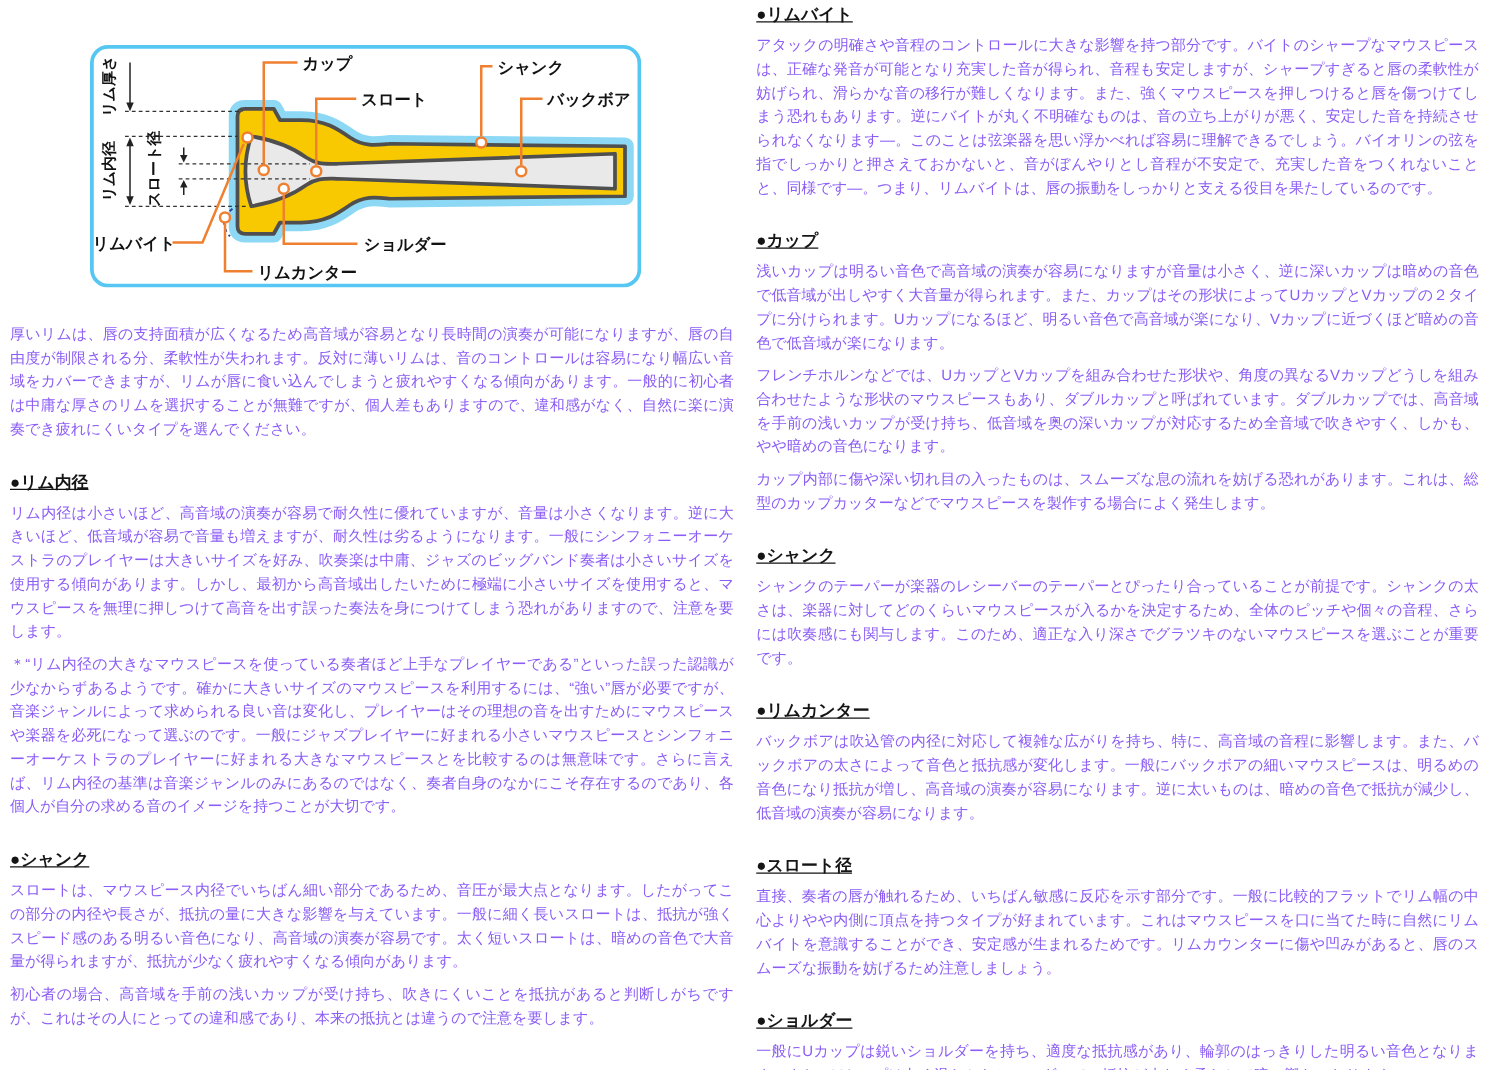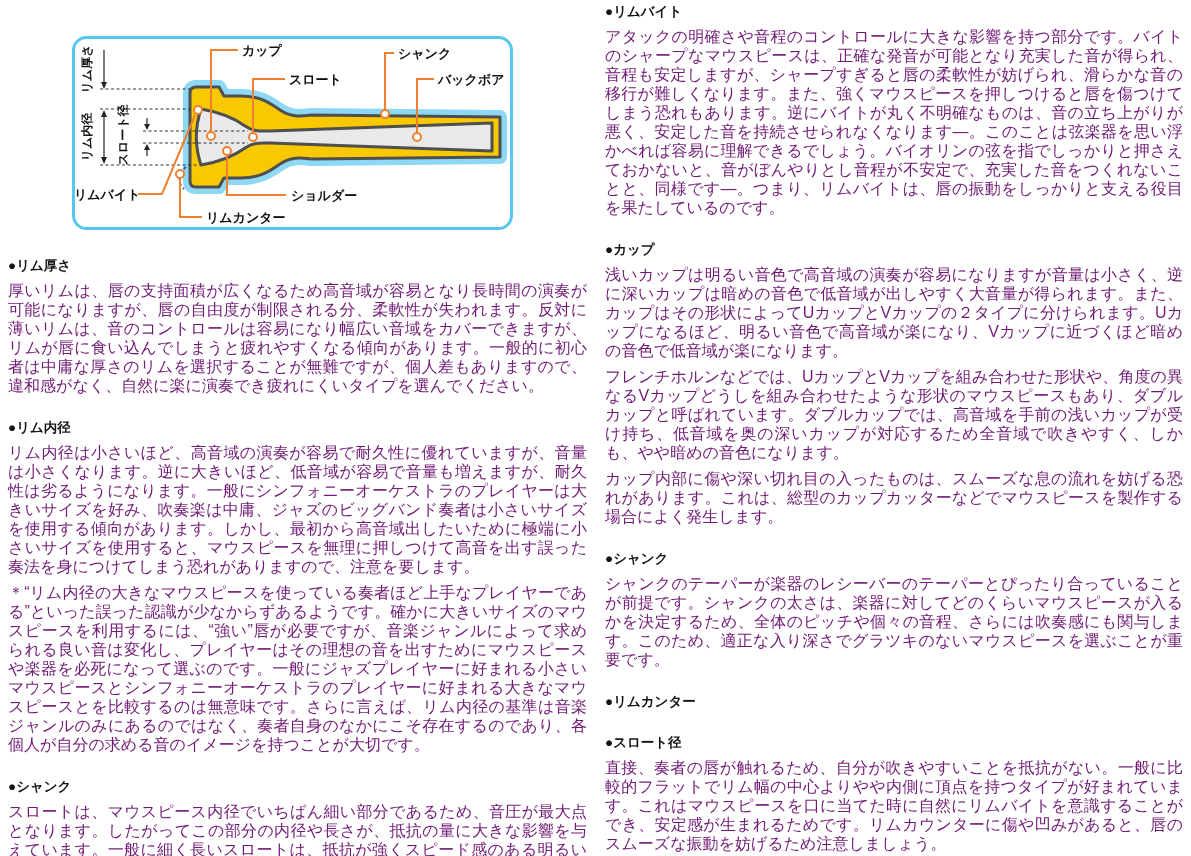--- a/index.html
+++ b/index.html
@@ -10,7 +10,7 @@
   .col-left{width:597px;padding:0 10px 0 8px;}
   .col-right{width:594px;padding:4px 8px 0 8px;}
   .figure{margin:36px 0 28px 64px;width:441px;height:194px;}
-  .sec-h{font-size:13.5px;font-weight:bold;color:#151515;margin:25px 0 7px 0;line-height:16px;}
+  .sec-h{font-size:13.5px;font-weight:bold;color:#151515;margin:25px 0 7px 0;line-height:16px;text-decoration:underline;}
   .sec-h.first{margin-top:0;}
   .body-p{font-size:16px;line-height:19px;margin:0 0 7px 0;text-align:justify;
           text-justify:inter-ideograph;color:#701a75;}

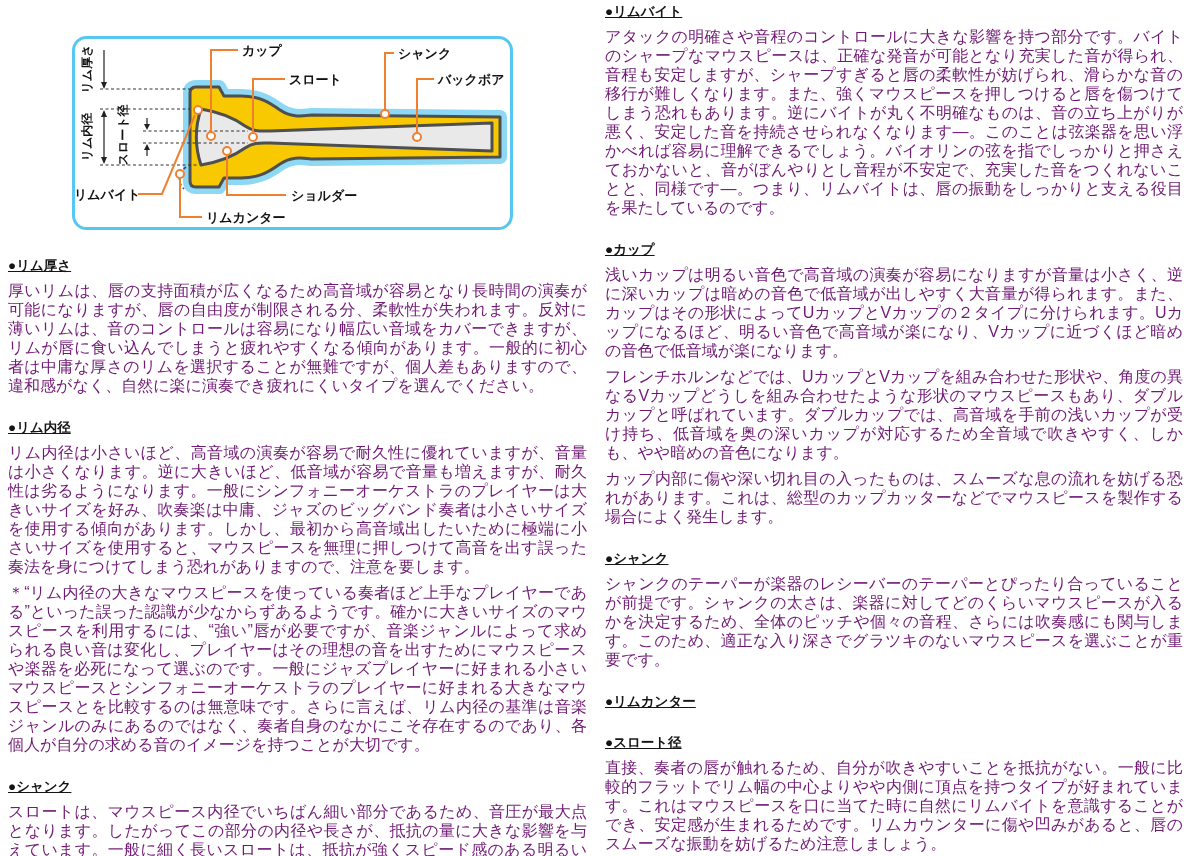--- a/index.html
+++ b/index.html
@@ -12,8 +12,8 @@
   .figure{margin:36px 0 28px 64px;width:441px;height:194px;}
   .sec-h{font-size:13.5px;font-weight:bold;color:#151515;margin:25px 0 7px 0;line-height:16px;text-decoration:underline;}
   .sec-h.first{margin-top:0;}
-  .body-p{font-size:16px;line-height:19px;margin:0 0 7px 0;text-align:justify;
-          text-justify:inter-ideograph;color:#701a75;}
+  .body-p{font-size:12px;line-height:19px;margin:0 0 7px 0;text-align:justify;
+          text-justify:inter-ideograph;color:#8b5cf6;}
   svg text{font-family:"Liberation Sans","DejaVu Sans",sans-serif;}
   .dia-label{font-size:13px;font-weight:bold;fill:#121212;}
   .dim-label{font-size:12px;font-weight:bold;fill:#121212;}

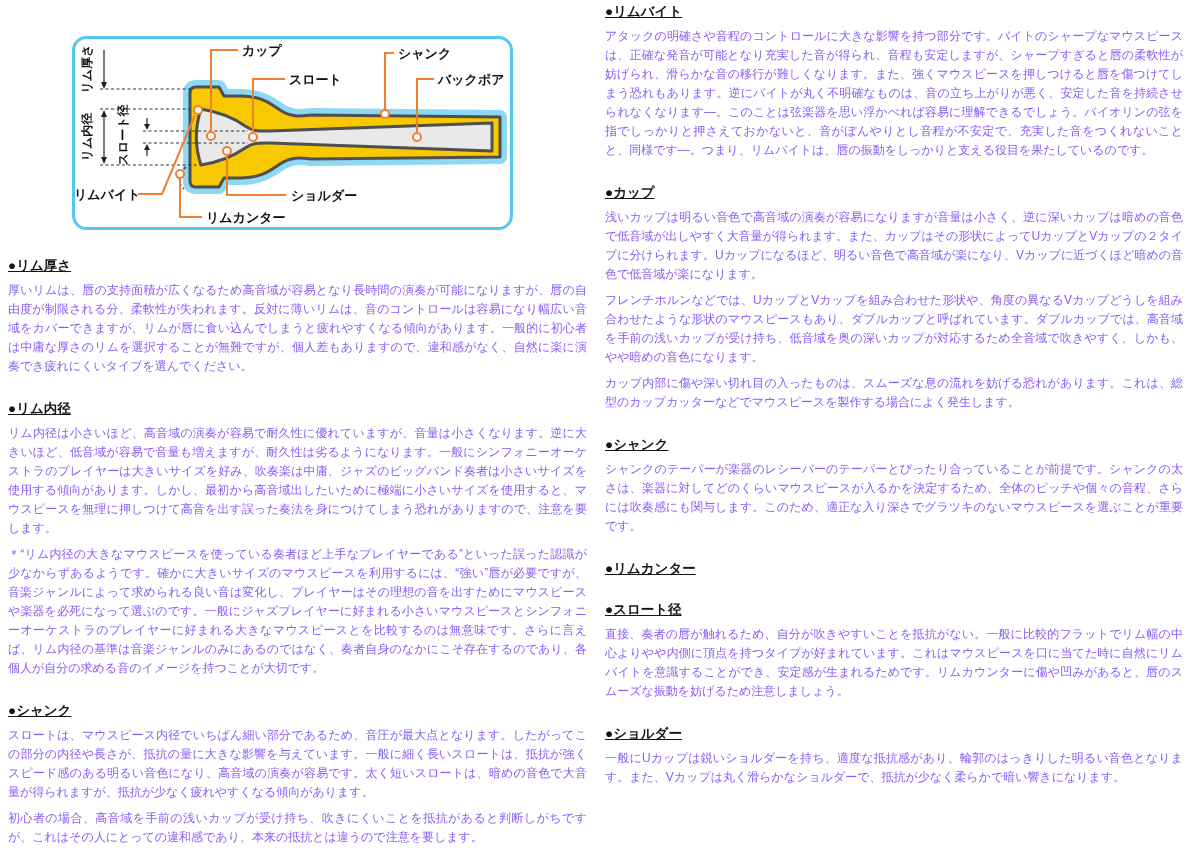--- a/index.html
+++ b/index.html
@@ -93,7 +93,6 @@
     </div>
 
     <div>
-      <h3 class="sec-h first">●リム厚さ</h3>
       <p class="body-p">厚いリムは、唇の支持面積が広くなるため高音域が容易となり長時間の演奏が可能になりますが、唇の自由度が制限される分、柔軟性が失われます。反対に薄いリムは、音のコントロールは容易になり幅広い音域をカバーできますが、リムが唇に食い込んでしまうと疲れやすくなる傾向があります。一般的に初心者は中庸な厚さのリムを選択することが無難ですが、個人差もありますので、違和感がなく、自然に楽に演奏でき疲れにくいタイプを選んでください。</p>
     </div>
 

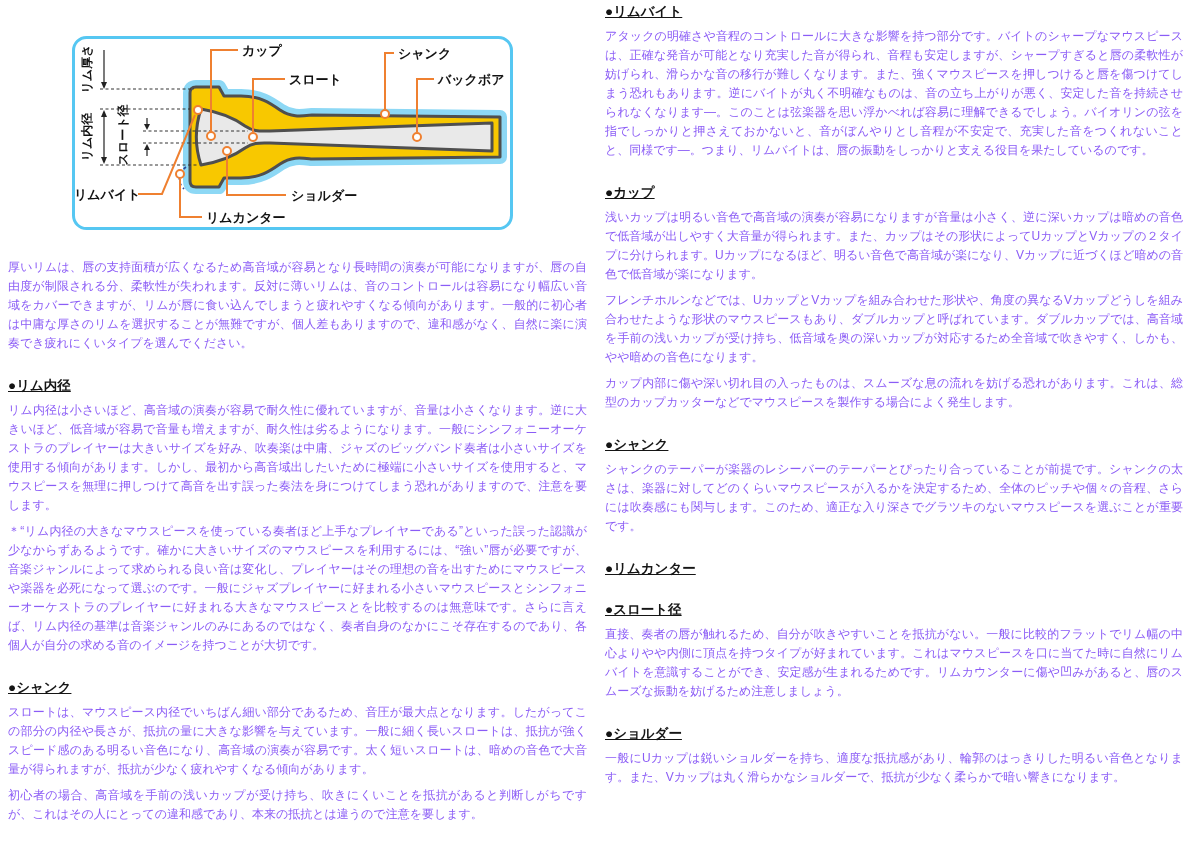--- a/index.html
+++ b/index.html
@@ -131,6 +131,7 @@
 
     <div>
       <h3 class="sec-h">●リムカンター</h3>
+      <p class="body-p">バックボアは吹込管の内径に対応して複雑な広がりを持ち、特に、高音域の音程に影響します。また、バックボアの太さによって音色と抵抗感が変化します。一般にバックボアの細いマウスピースは、明るめの音色になり抵抗が増し、高音域の演奏が容易になります。逆に太いものは、暗めの音色で抵抗が減少し、低音域の演奏が容易になります。</p>
     </div>
 
     <div>

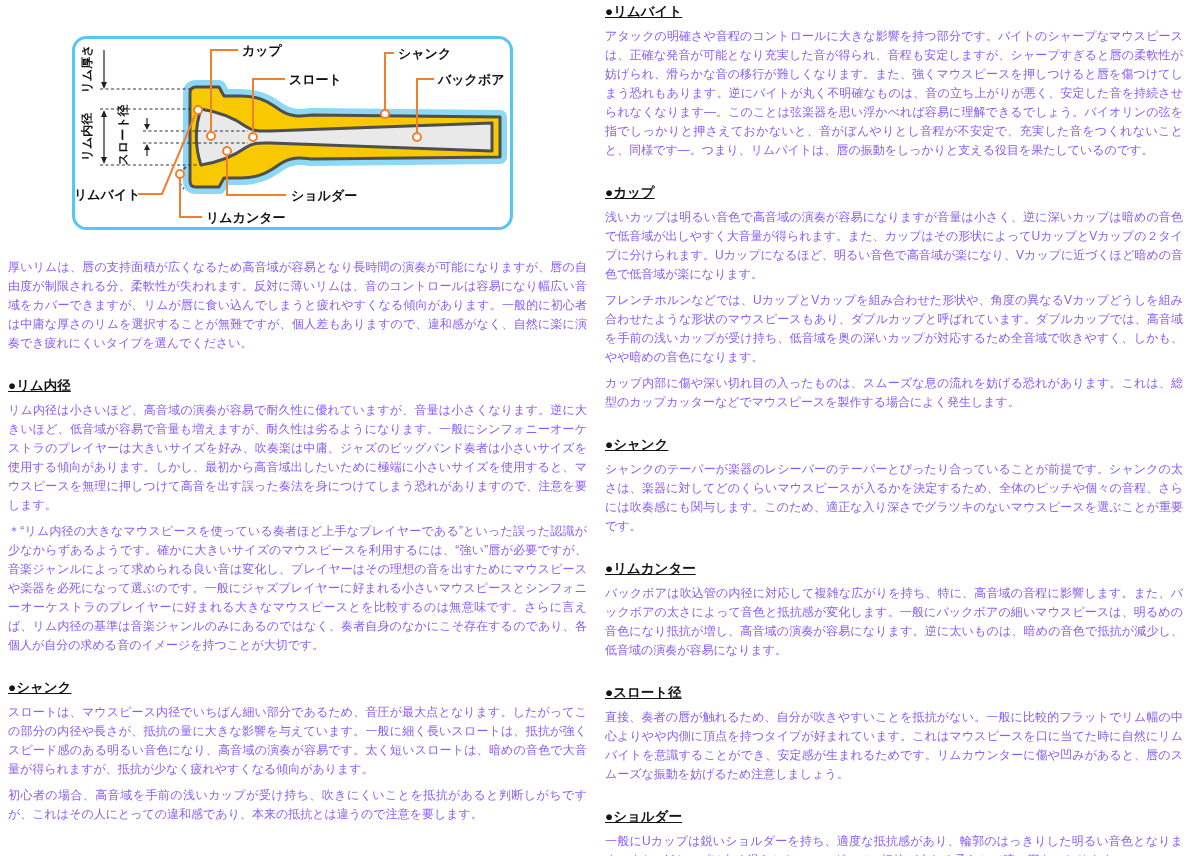--- a/index.html
+++ b/index.html
@@ -136,7 +136,7 @@
 
     <div>
       <h3 class="sec-h">●スロート径</h3>
-      <p class="body-p">直接、奏者の唇が触れるため、自分が吹きやすいことを抵抗がない。一般に比較的フラットでリム幅の中心よりやや内側に頂点を持つタイプが好まれています。これはマウスピースを口に当てた時に自然にリムバイトを意識することができ、安定感が生まれるためです。リムカウンターに傷や凹みがあると、唇のスムーズな振動を妨げるため注意しましょう。</p>
+      <p class="body-p">直接、奏者の唇が触れるため、いちばん敏感に反応を示す部分です。一般に比較的フラットでリム幅の中心よりやや内側に頂点を持つタイプが好まれています。これはマウスピースを口に当てた時に自然にリムバイトを意識することができ、安定感が生まれるためです。リムカウンターに傷や凹みがあると、唇のスムーズな振動を妨げるため注意しましょう。</p>
     </div>
 
     <div>

